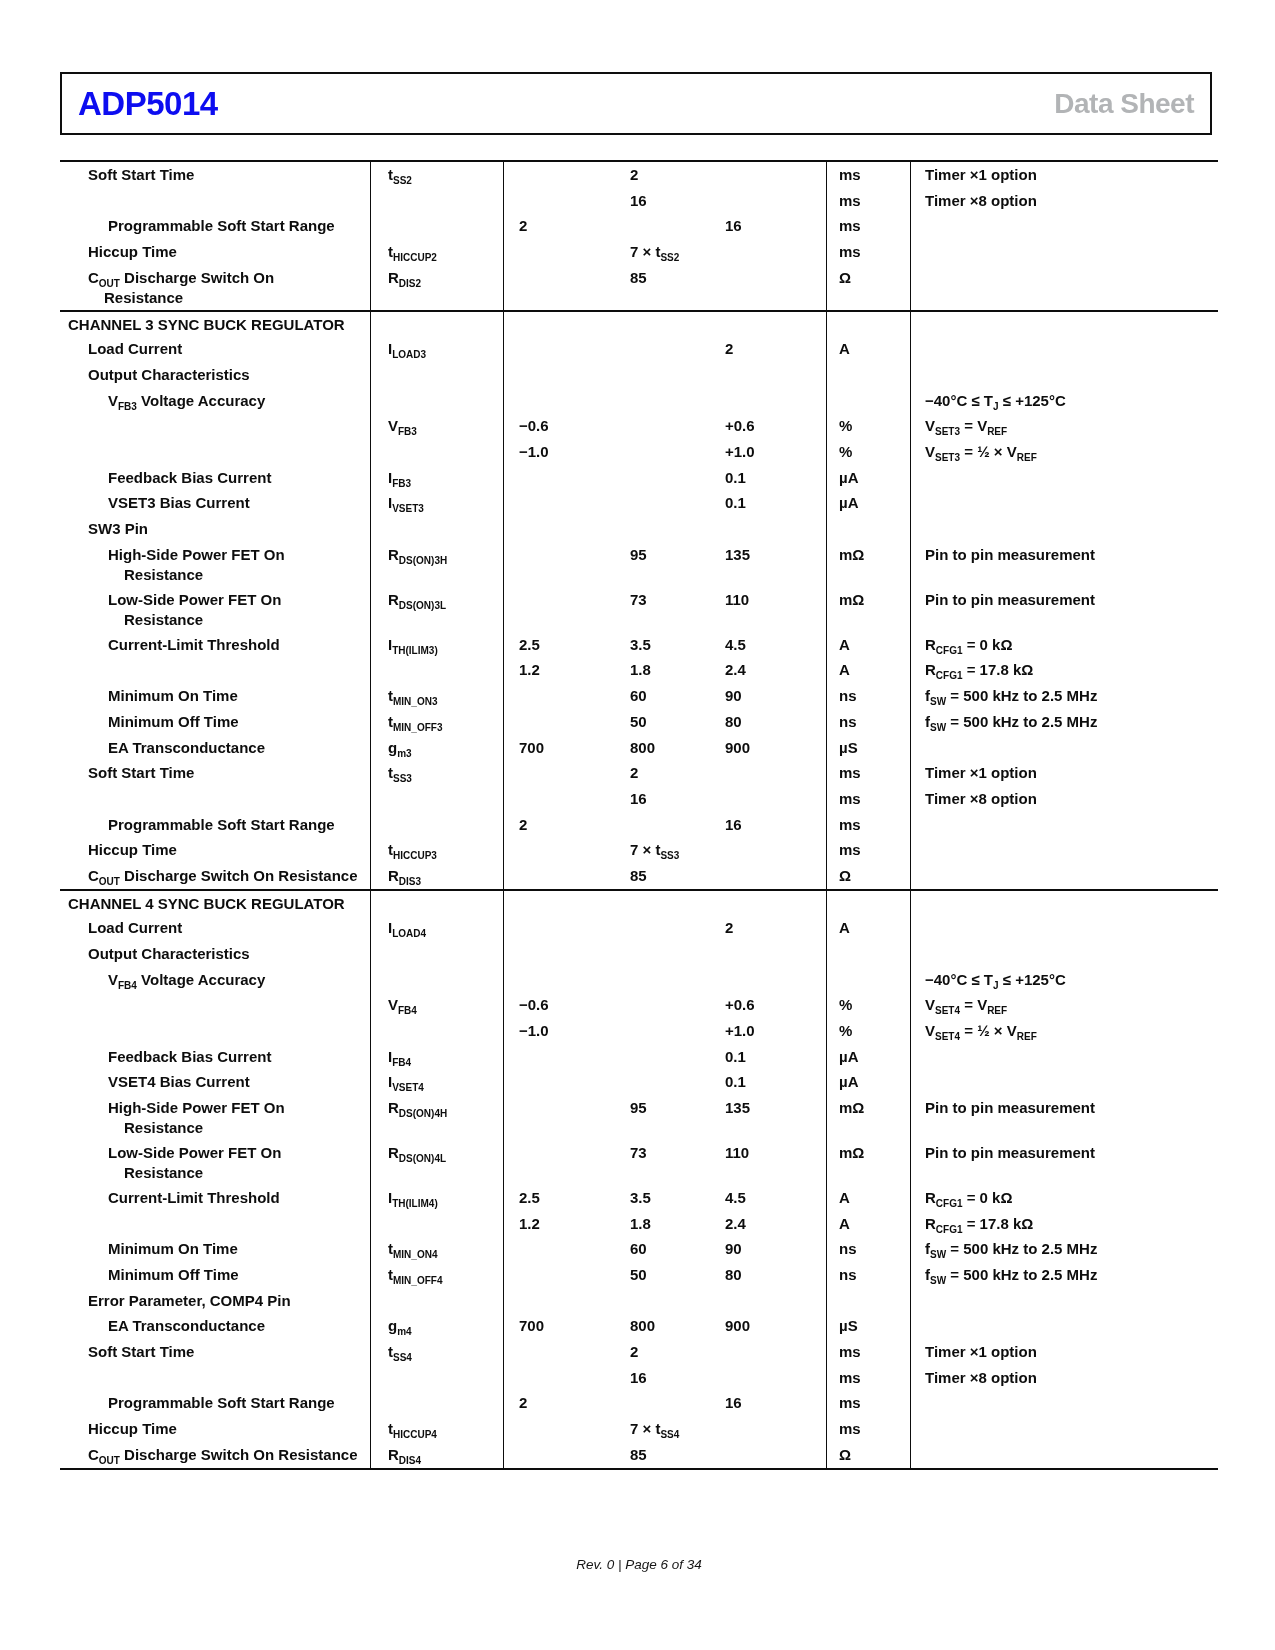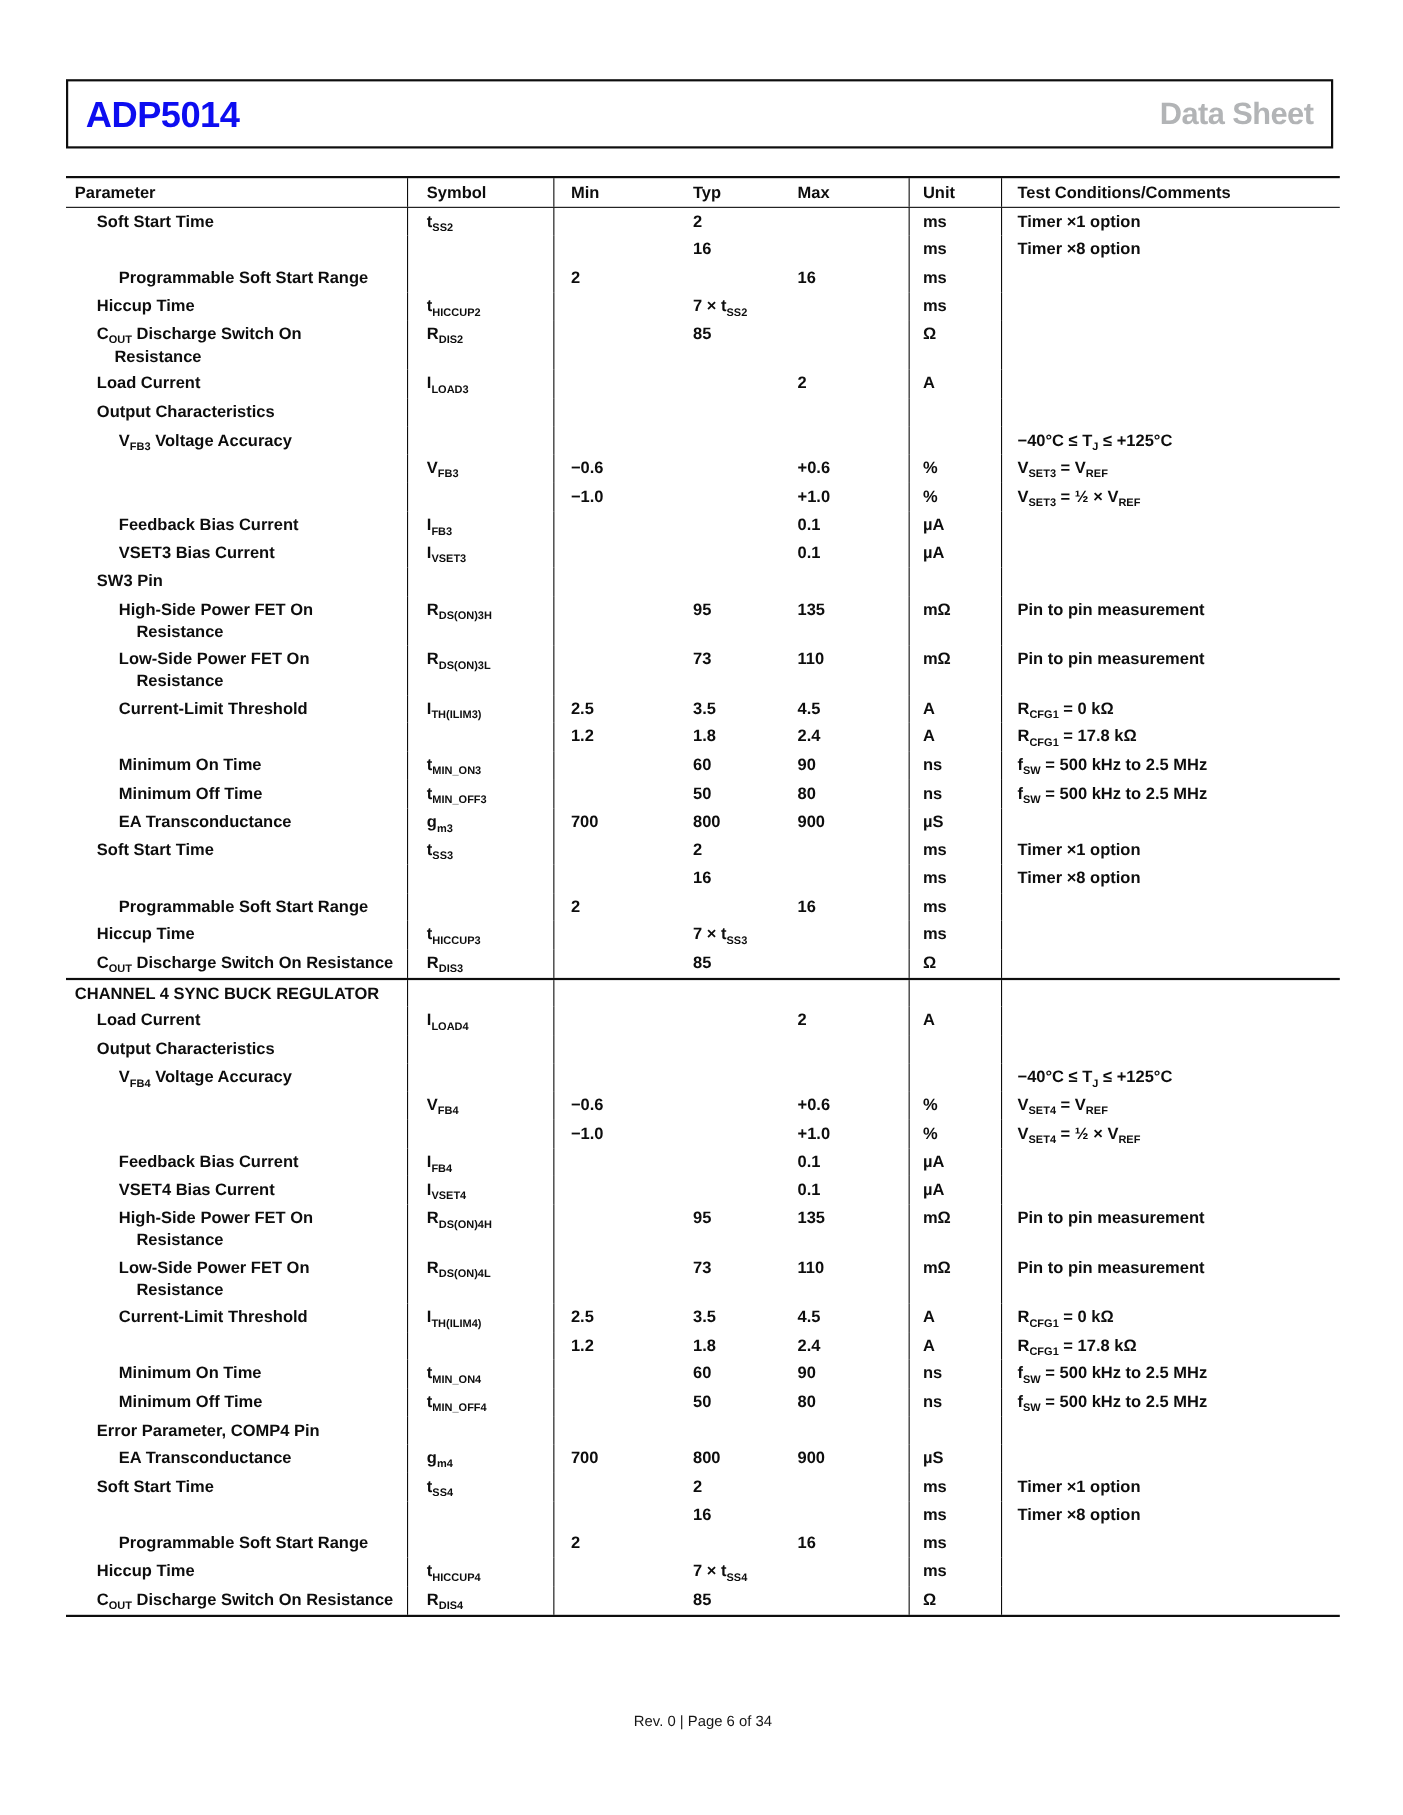--- a/index.html
+++ b/index.html
@@ -59,15 +59,6 @@
   </div>
 
   <div class="spec-table">
-    <div class="row thead">
-      <div class="cell c-param">Parameter</div>
-      <div class="cell c-sym">Symbol</div>
-      <div class="cell c-min">Min</div>
-      <div class="cell c-typ">Typ</div>
-      <div class="cell c-max">Max</div>
-      <div class="cell c-unit">Unit</div>
-      <div class="cell c-cond">Test Conditions/Comments</div>
-    </div>
     <div id="tbody">
         <div class="row">
           <div class="cell c-param">

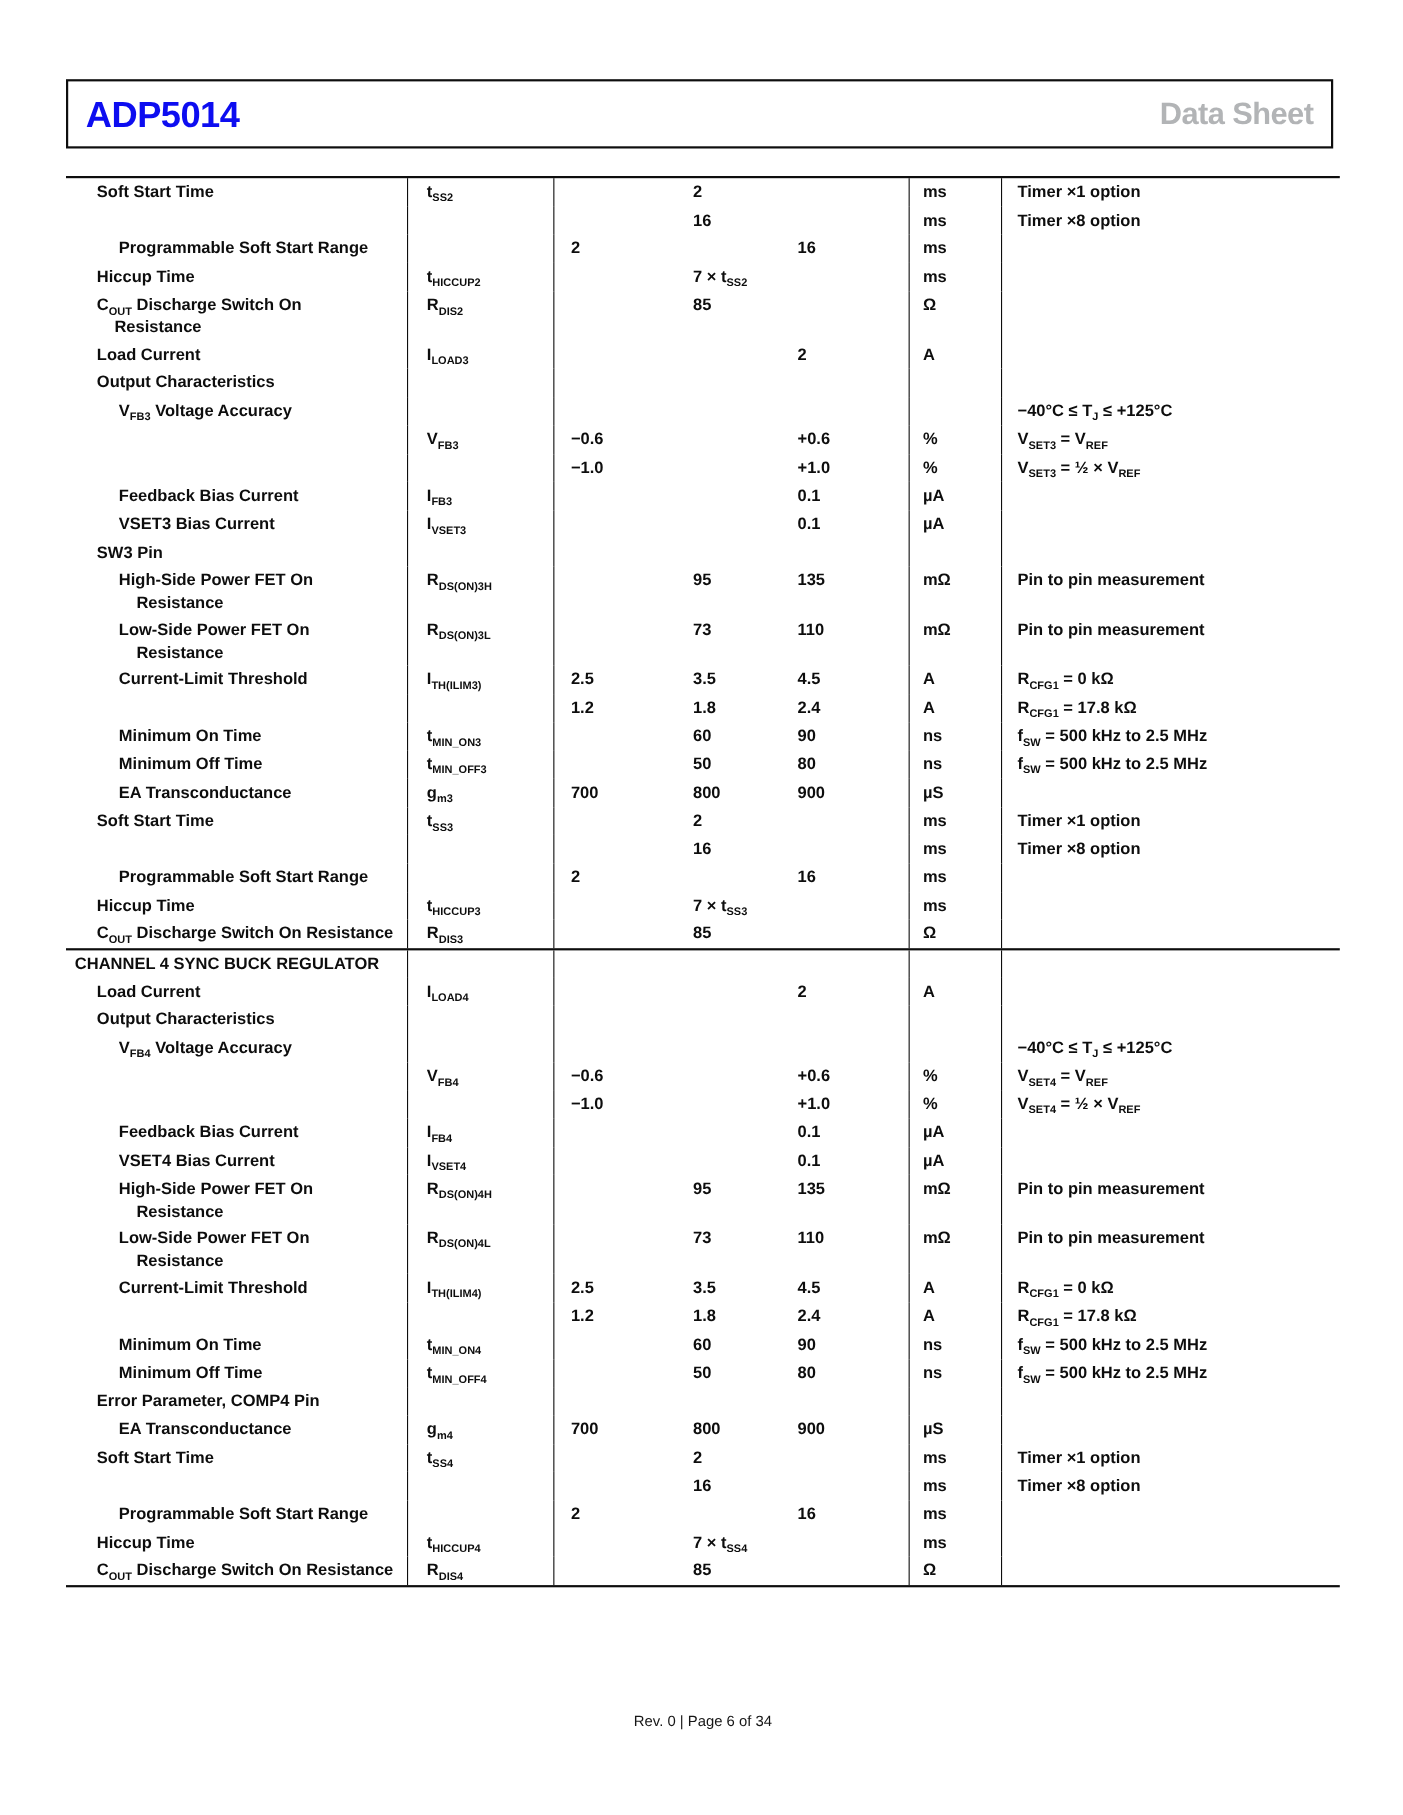--- a/index.html
+++ b/index.html
@@ -116,6 +116,17 @@
           <div class="cell c-unit">Ω</div>
           <div class="cell c-cond"></div>
         </div>
+        <div class="row section-row">
+          <div class="cell c-param">
+            <div class="pline ind-0">CHANNEL 3 SYNC BUCK REGULATOR</div>
+          </div>
+          <div class="cell c-sym"></div>
+          <div class="cell c-min"></div>
+          <div class="cell c-typ"></div>
+          <div class="cell c-max"></div>
+          <div class="cell c-unit"></div>
+          <div class="cell c-cond"></div>
+        </div>
         <div class="row">
           <div class="cell c-param">
             <div class="pline ind-1">Load Current</div>

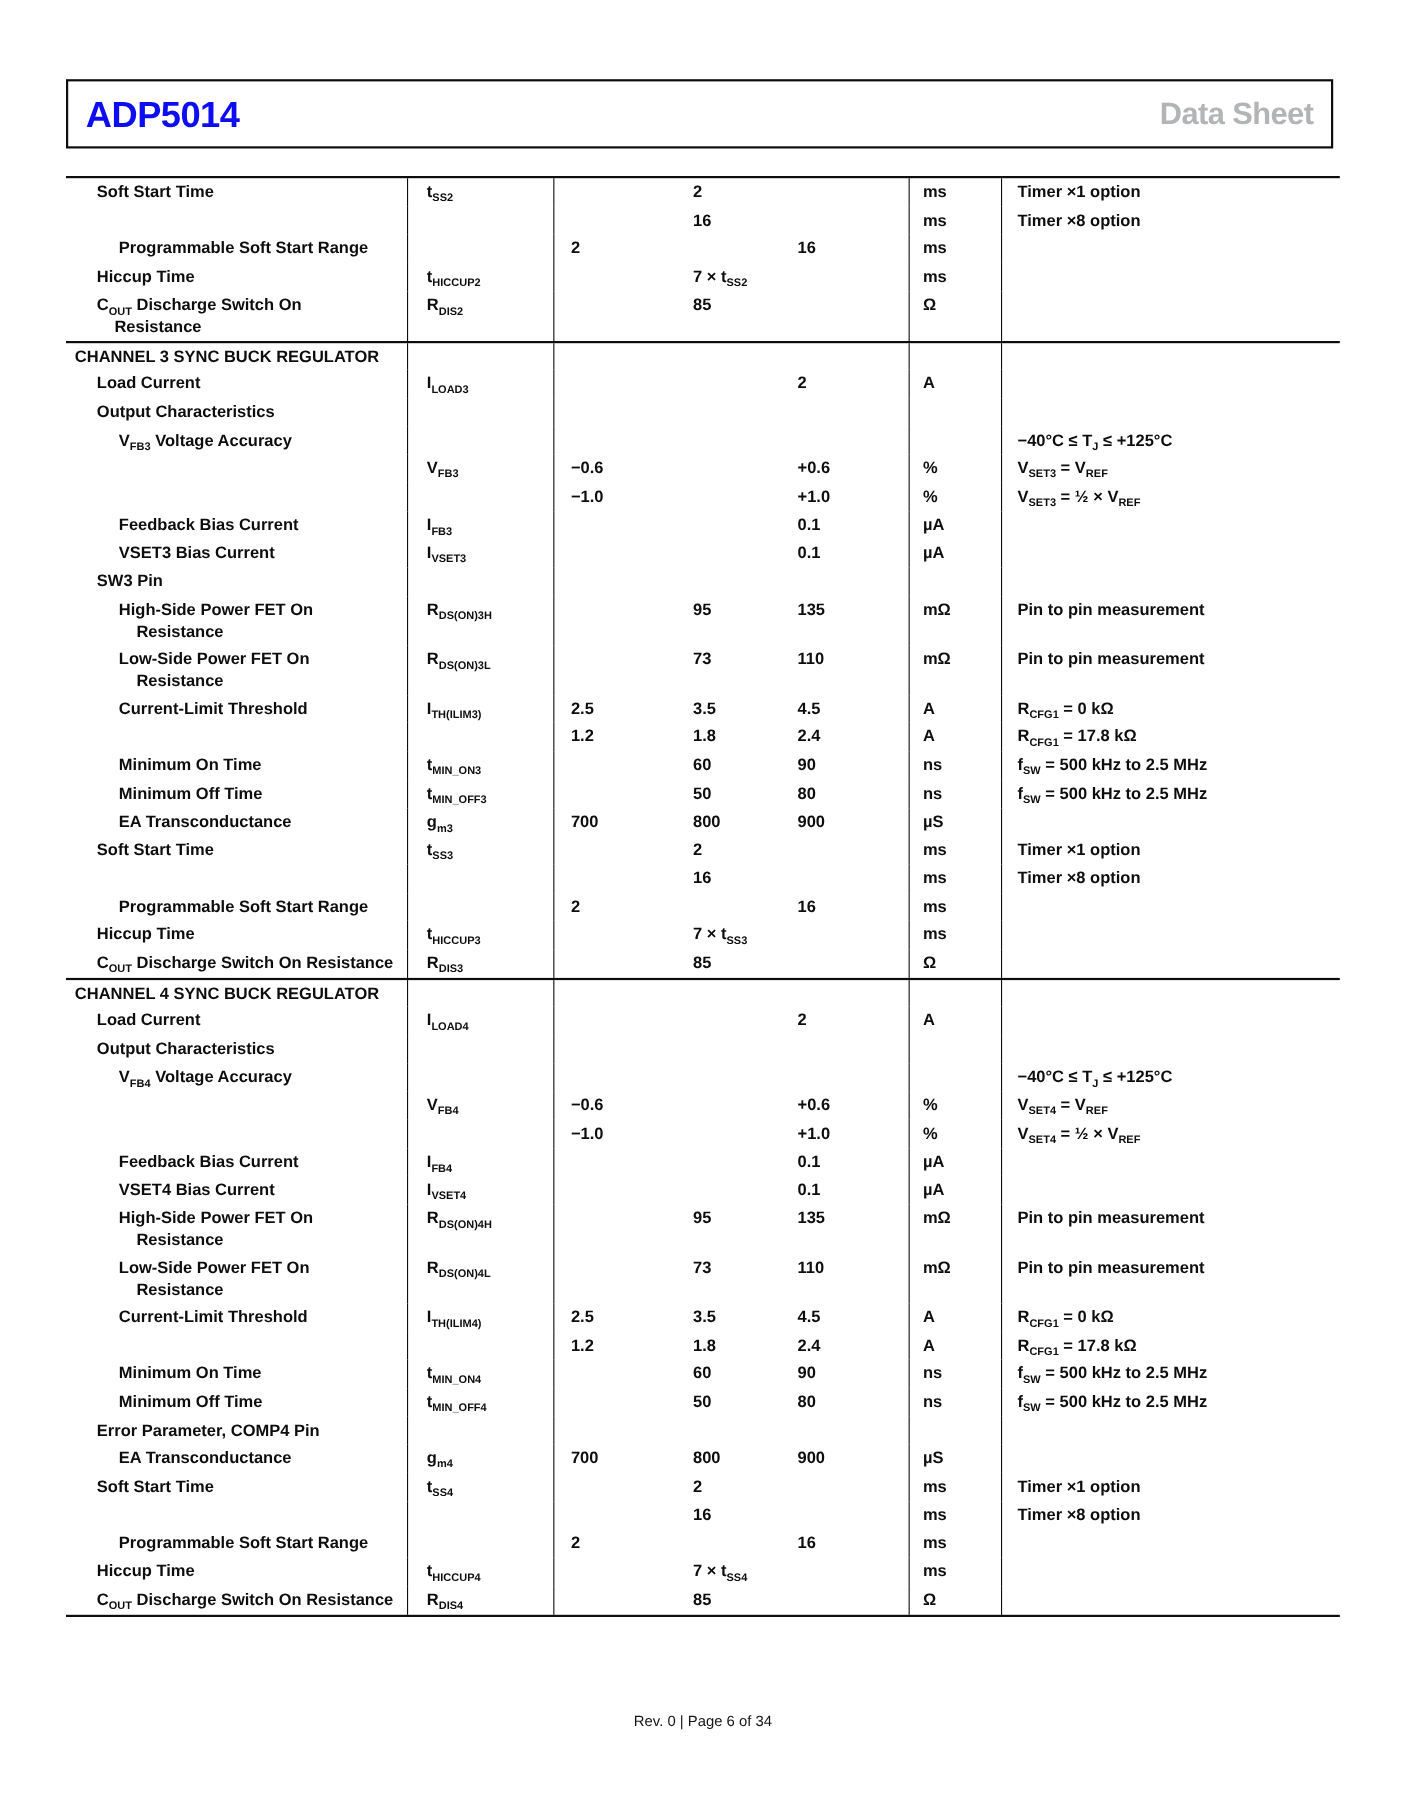--- a/index.html
+++ b/index.html
@@ -45,7 +45,7 @@
   
   .footer {
     position:absolute; left:60px; top:1557px; width:1158px;
-    text-align:center; font-size:13.5px; color:#161616;
+    text-align:center; font-size:13.5px; color:#161616;font-style:italic;
   }
 </style>
 </head>

